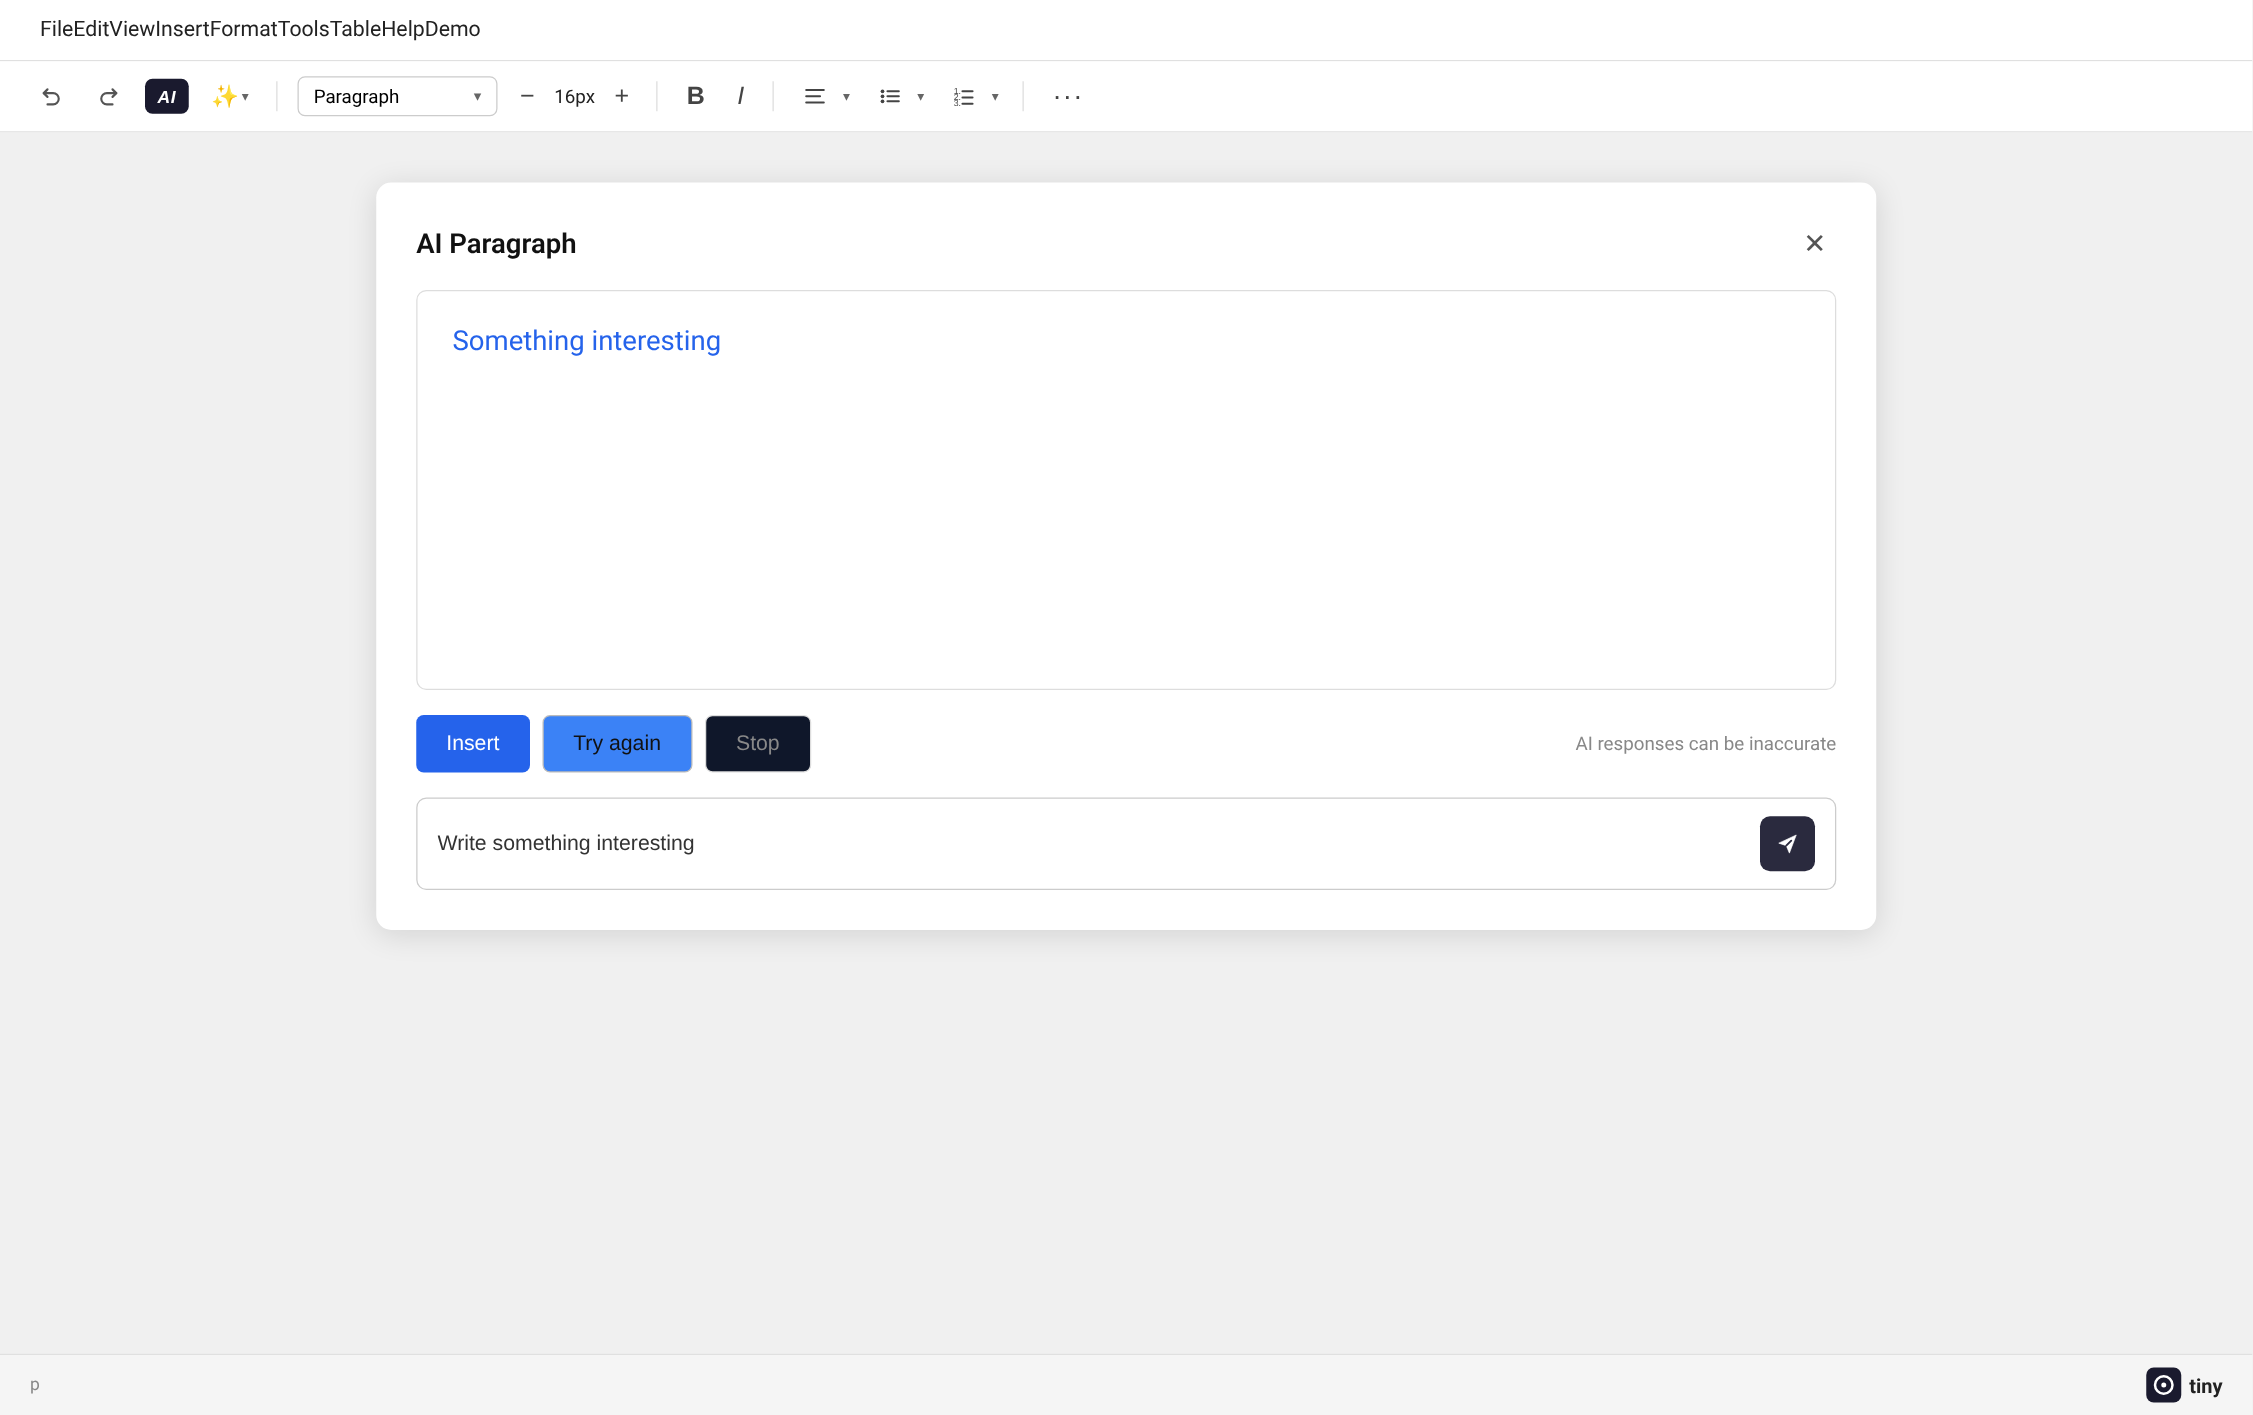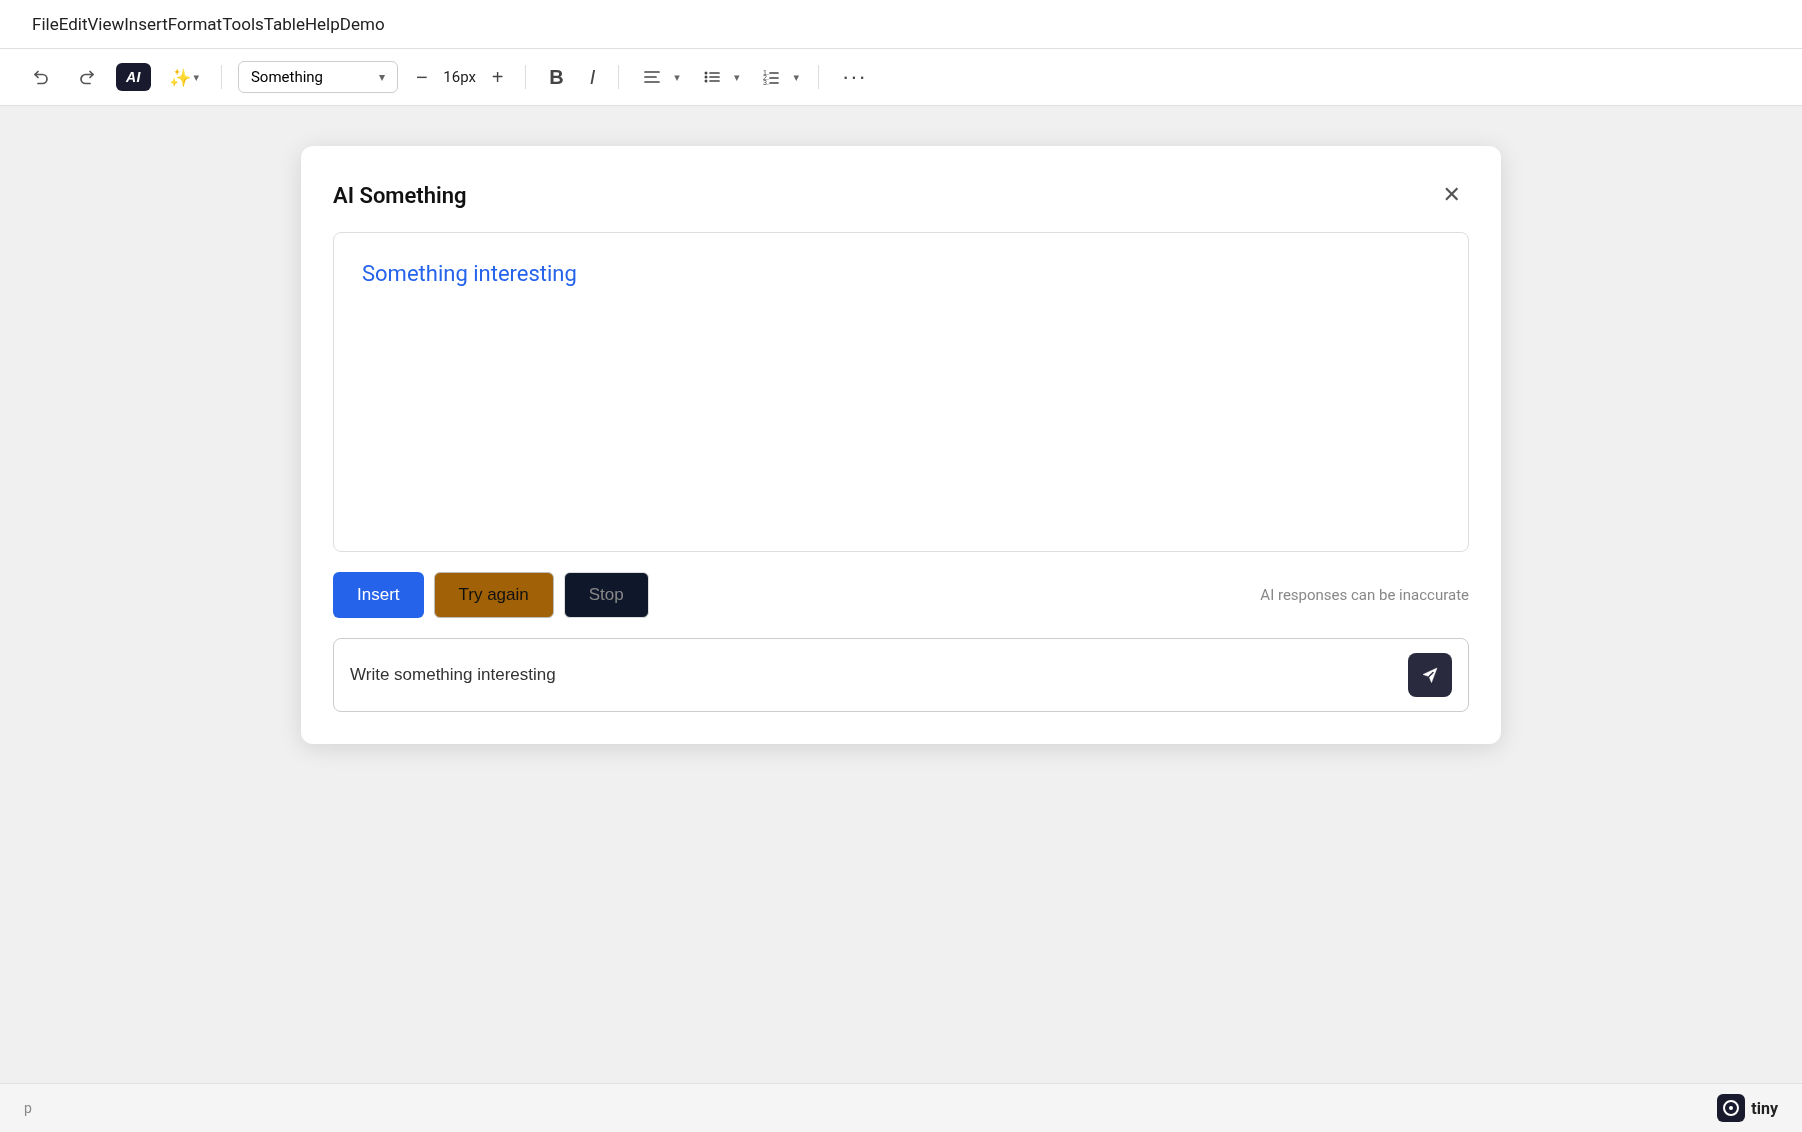--- a/index.html
+++ b/index.html
@@ -336,7 +336,7 @@
   <div class="toolbar-divider"></div>
 
   <div class="paragraph-select">
-    <span>Something</span>
+    <span>Paragraph</span>
     <span style="margin-left:auto; font-size:12px; color:#666;">▾</span>
   </div>
 

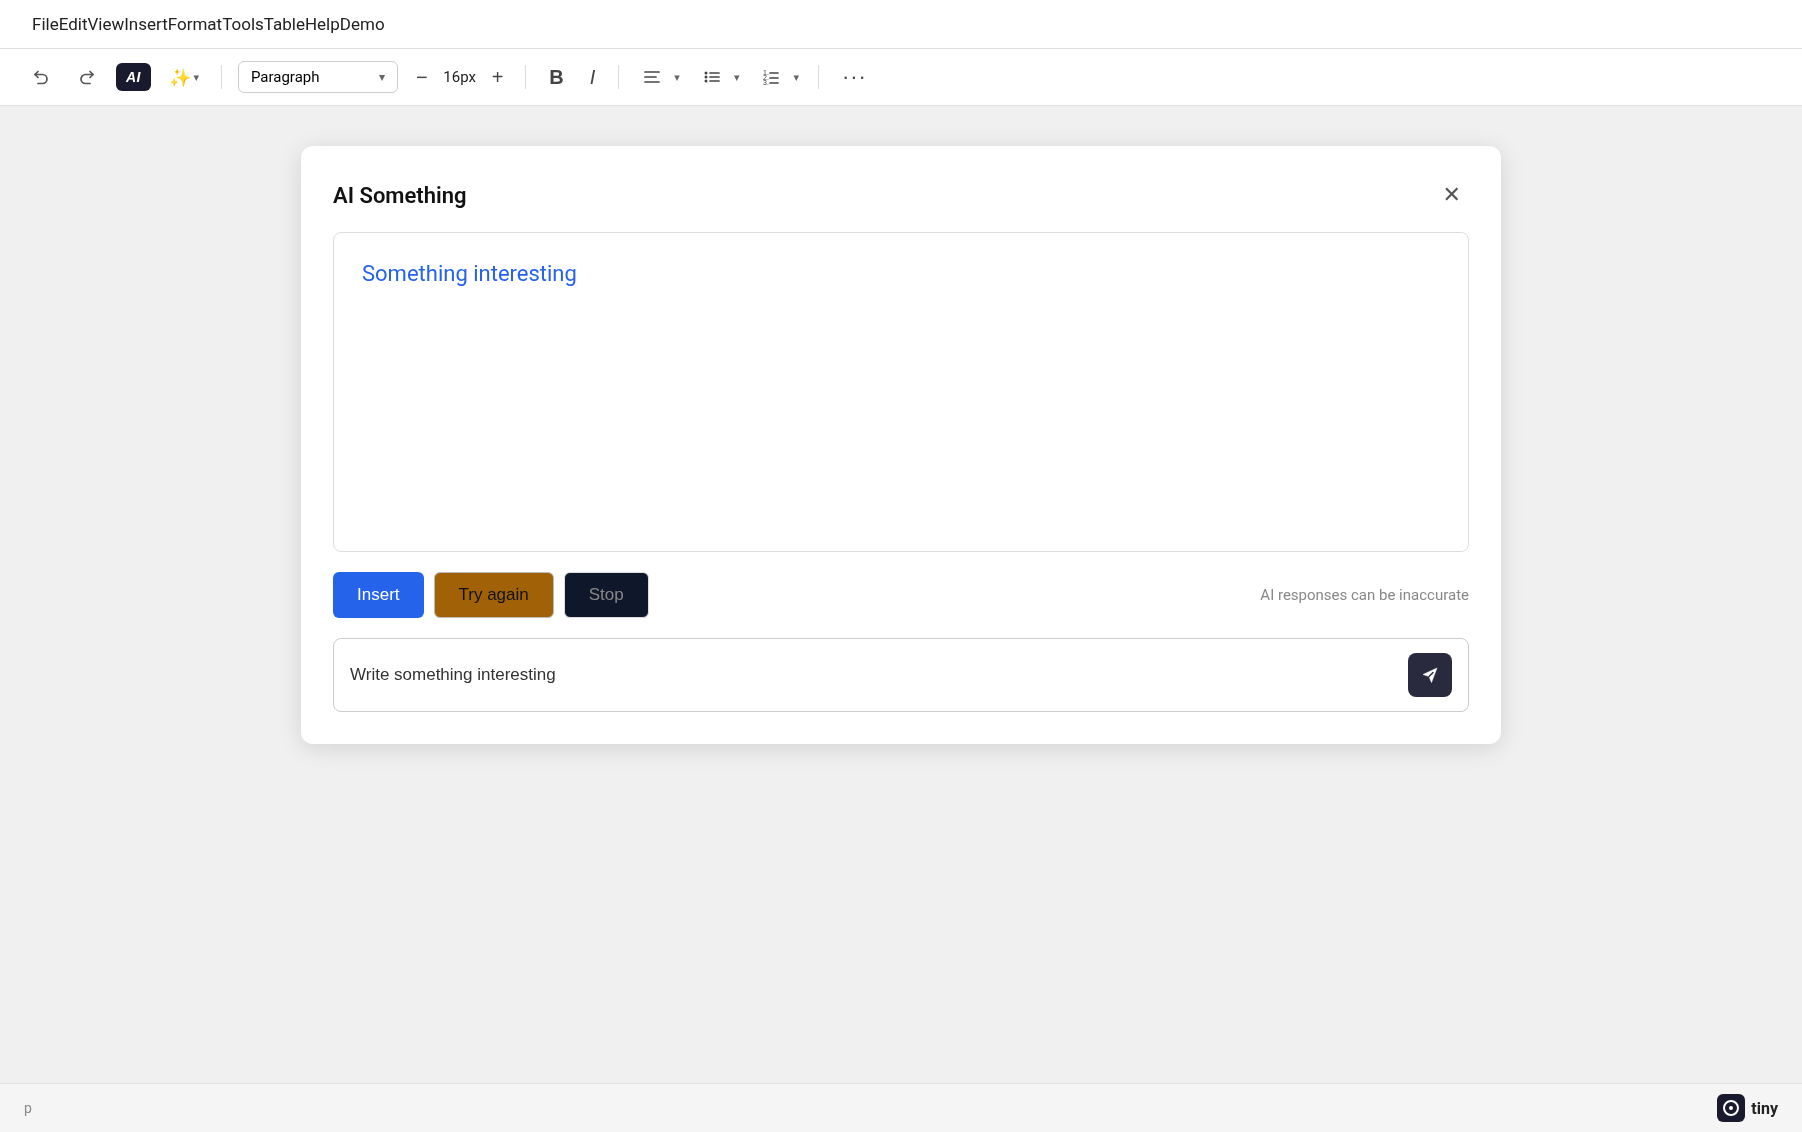--- a/index.html
+++ b/index.html
@@ -409,7 +409,7 @@
   <div class="ai-dialog">
 
     <div class="ai-dialog-header">
-      <h2 class="ai-dialog-title">AI Something</h2>
+      <h2 class="ai-dialog-title">AI Paragraph</h2>
       <button class="close-btn" title="Close">✕</button>
     </div>
 

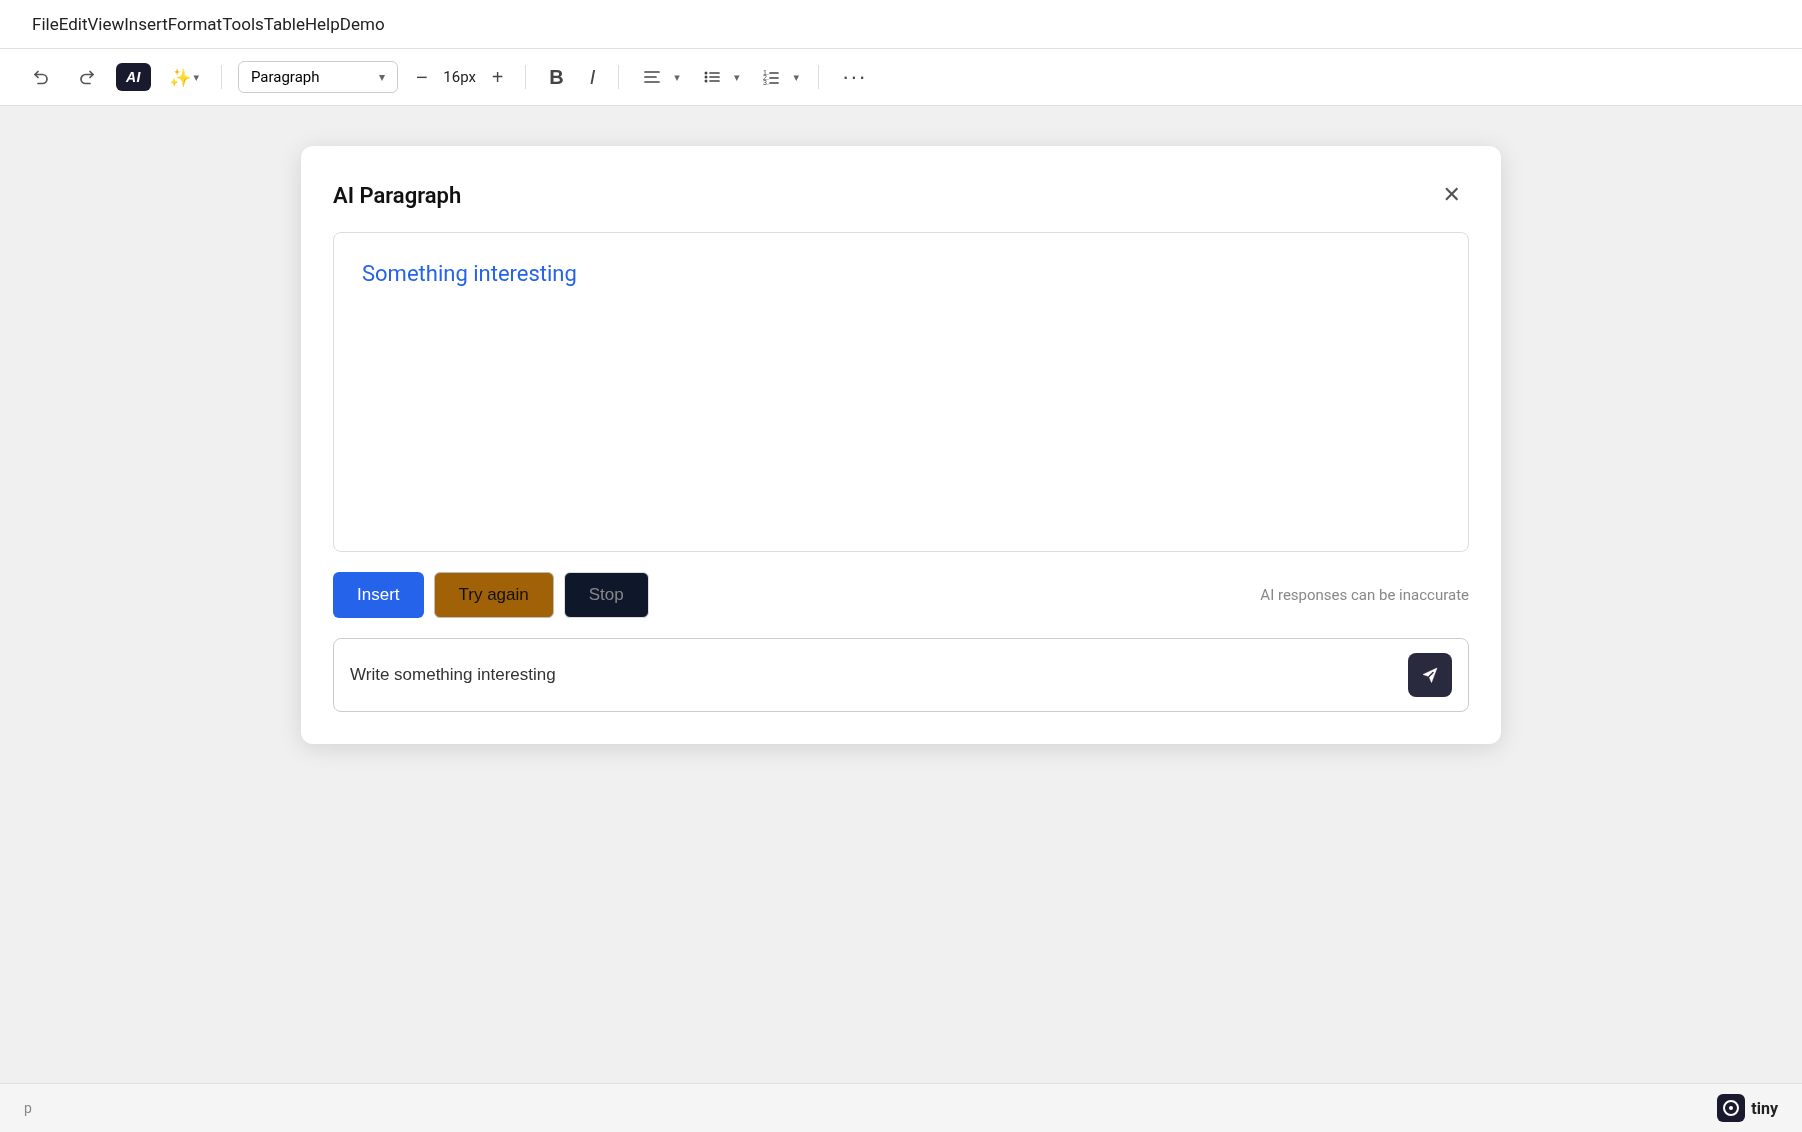--- a/index.html
+++ b/index.html
@@ -181,7 +181,7 @@
       cursor: pointer;
     }
     .btn-try-again {
-      background: #a16207;
+      background: #3b82f6;
       color: #111;
       border: 1.5px solid #bbb;
       border-radius: 6px;

